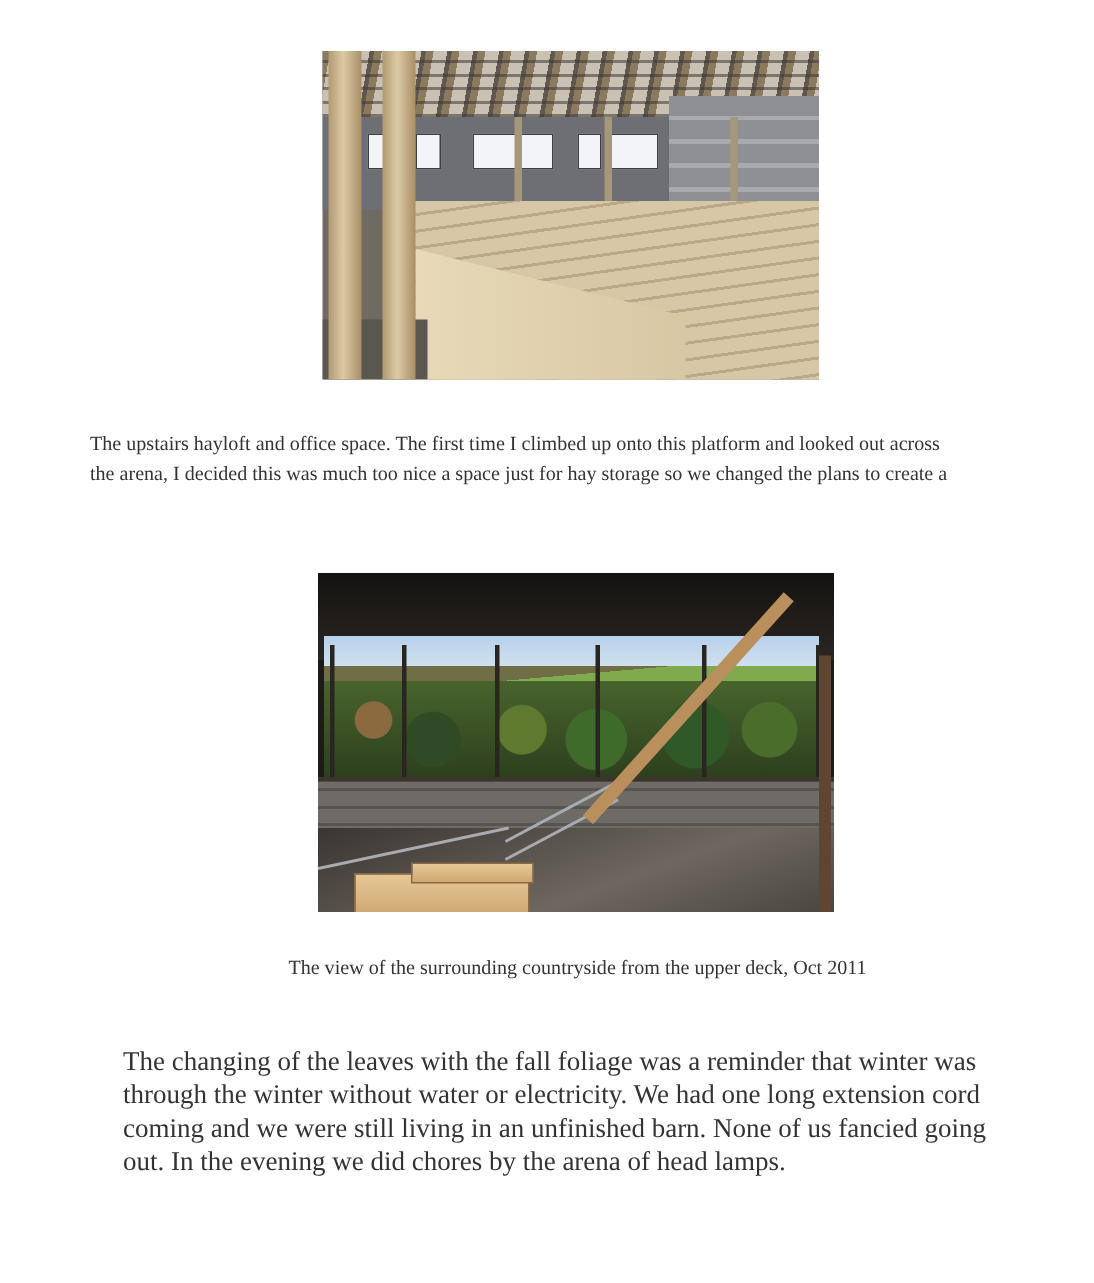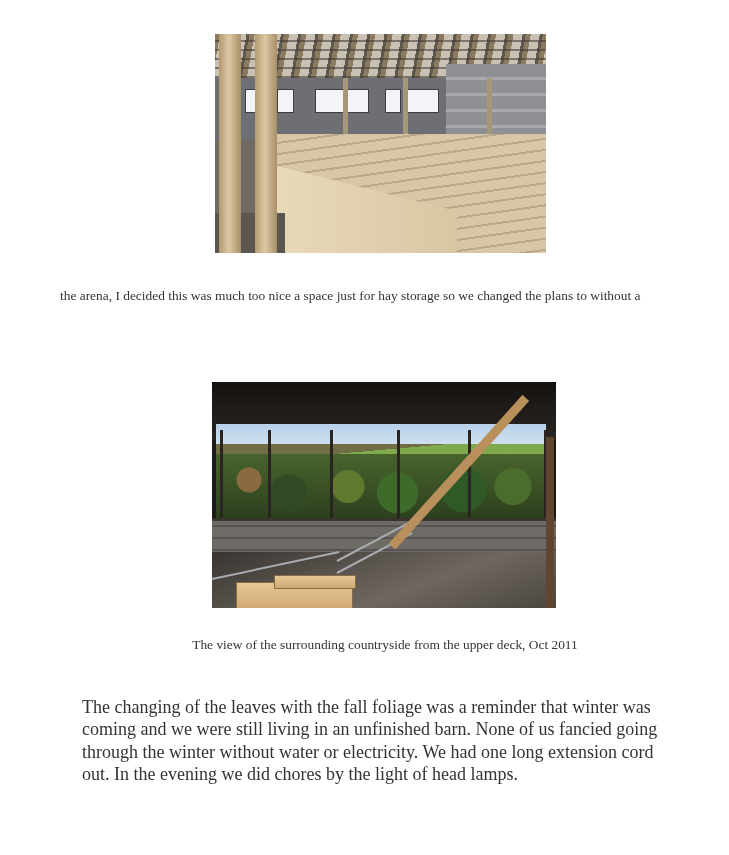--- a/index.html
+++ b/index.html
@@ -86,6 +86,7 @@
 </div>
 
 <div class="caption1">
+  <span class="line">The upstairs hayloft and office space.  The first time I climbed up onto this platform and looked out across</span>
   <span class="line">the arena, I decided this was much too nice a space just for hay storage so we changed the plans to without a</span>
 </div>
 

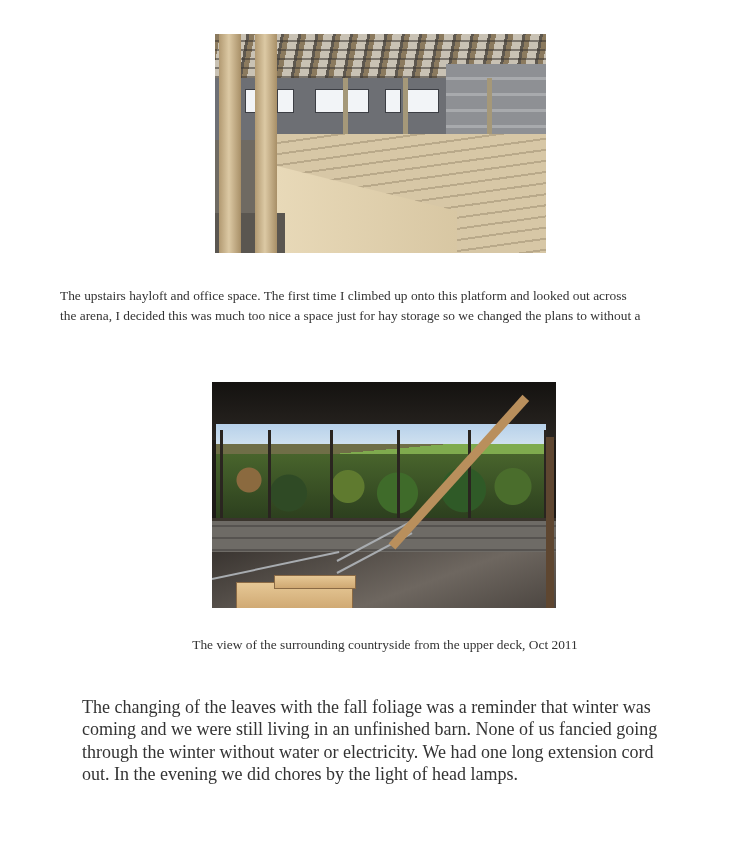--- a/index.html
+++ b/index.html
@@ -87,7 +87,7 @@
 
 <div class="caption1">
   <span class="line">The upstairs hayloft and office space.  The first time I climbed up onto this platform and looked out across</span>
-  <span class="line">the arena, I decided this was much too nice a space just for hay storage so we changed the plans to without a</span>
+  <span class="line">the arena, I decided this was much too nice a space just for hay storage so we changed the plans to create a</span>
 </div>
 
 <div id="photo2" class="photo" title="The view of the surrounding countryside from the upper deck">

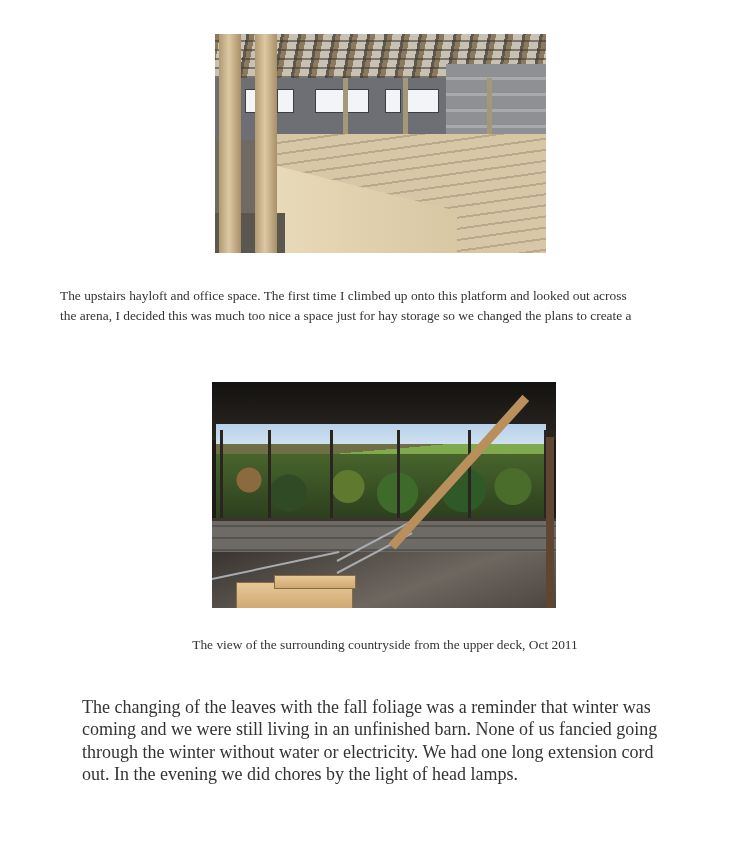--- a/index.html
+++ b/index.html
@@ -117,8 +117,8 @@
 
 <div class="body-para">
   <span class="line">The changing of the leaves with the fall foliage was a reminder that winter was</span>
+  <span class="line">through the winter without water or electricity.  We had one long extension cord</span>
   <span class="line">coming and we were still living in an unfinished barn.  None of us fancied going</span>
-  <span class="line">through the winter without water or electricity.  We had one long extension cord</span>
   <span class="line">out.  In the evening we did chores by the light of head lamps.</span>
 </div>
 

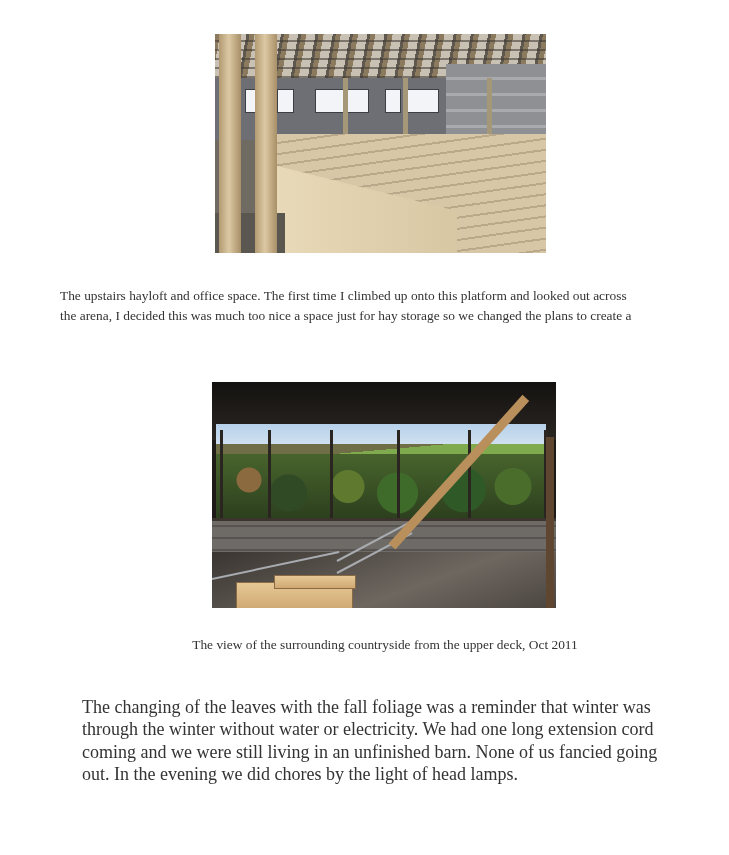--- a/index.html
+++ b/index.html
@@ -119,7 +119,7 @@
   <span class="line">The changing of the leaves with the fall foliage was a reminder that winter was</span>
   <span class="line">through the winter without water or electricity.  We had one long extension cord</span>
   <span class="line">coming and we were still living in an unfinished barn.  None of us fancied going</span>
-  <span class="line">out.  In the evening we did chores by the light of head lamps.</span>
+  <span class="line">out.  In the evening we did chores by the arena of head lamps.</span>
 </div>
 
 </body></html>

